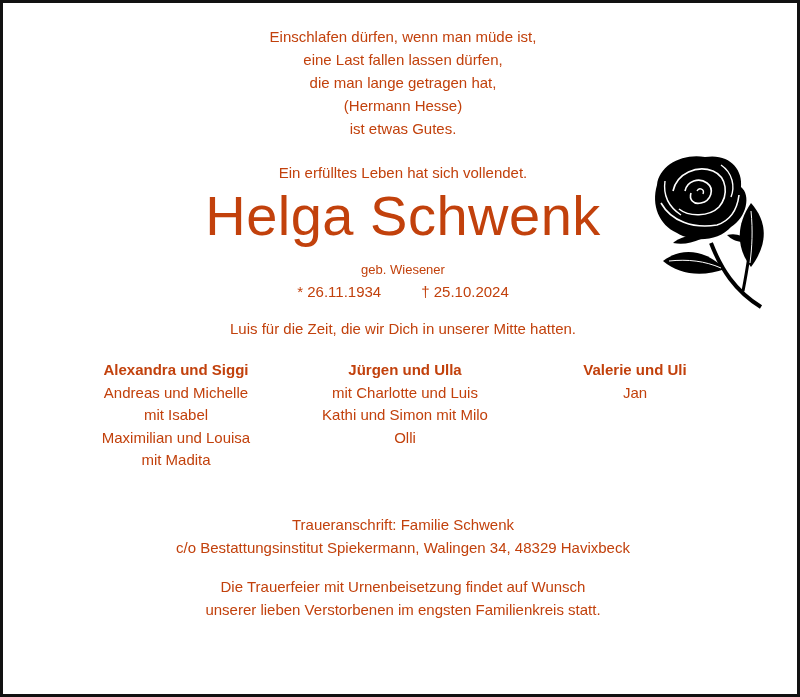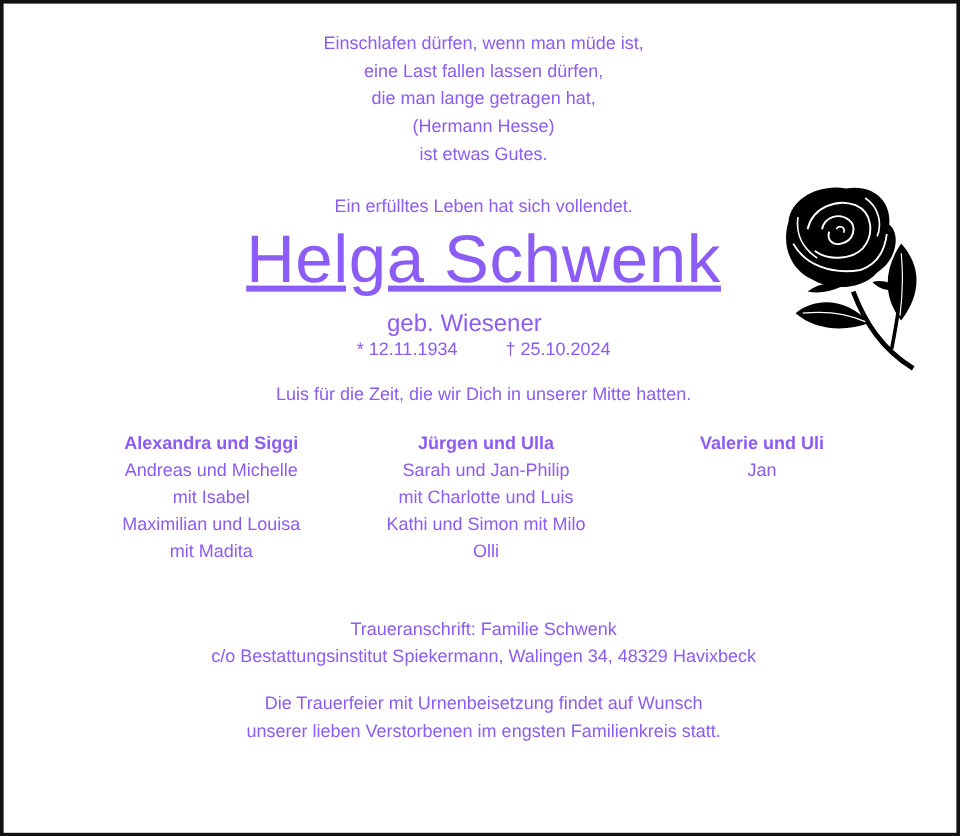--- a/index.html
+++ b/index.html
@@ -10,7 +10,7 @@
     border: 3px solid #111;
     background: #fff;
     font-family: "Liberation Sans", sans-serif;
-    color: #8b5cf6;
+    color: #c2410c;
   }
   .abs { position: absolute; text-align: center; }
   .poem { left: 100px; width: 600px; top: 22px; font-size: 15px; line-height: 23px; }

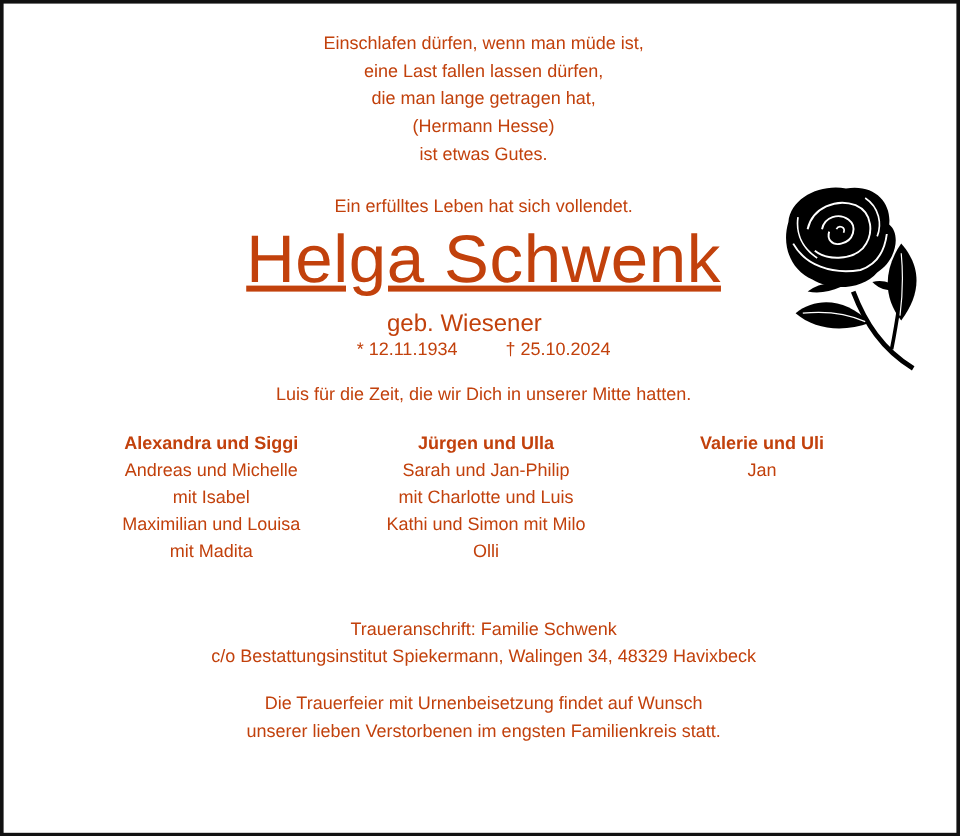--- a/index.html
+++ b/index.html
@@ -16,7 +16,7 @@
   .poem { left: 100px; width: 600px; top: 22px; font-size: 15px; line-height: 23px; }
   .poem div { white-space: nowrap; }
   .subtitle { left: 100px; width: 600px; top: 159px; font-size: 15px; line-height: 22px; }
-  .name { left: 100px; width: 600px; top: 180px; font-size: 56px; line-height: 66px; letter-spacing: 0.5px; text-decoration: underline; }
+  .name { left: 100px; width: 600px; top: 180px; font-size: 56px; line-height: 66px; letter-spacing: 0.5px; }
   .birth { left: 84px; width: 600px; top: 256px; font-size: 20px; line-height: 22px; }
   .dates { left: 100px; width: 600px; top: 278px; font-size: 15px; line-height: 22px; }
   .dates span { display: inline-block; }

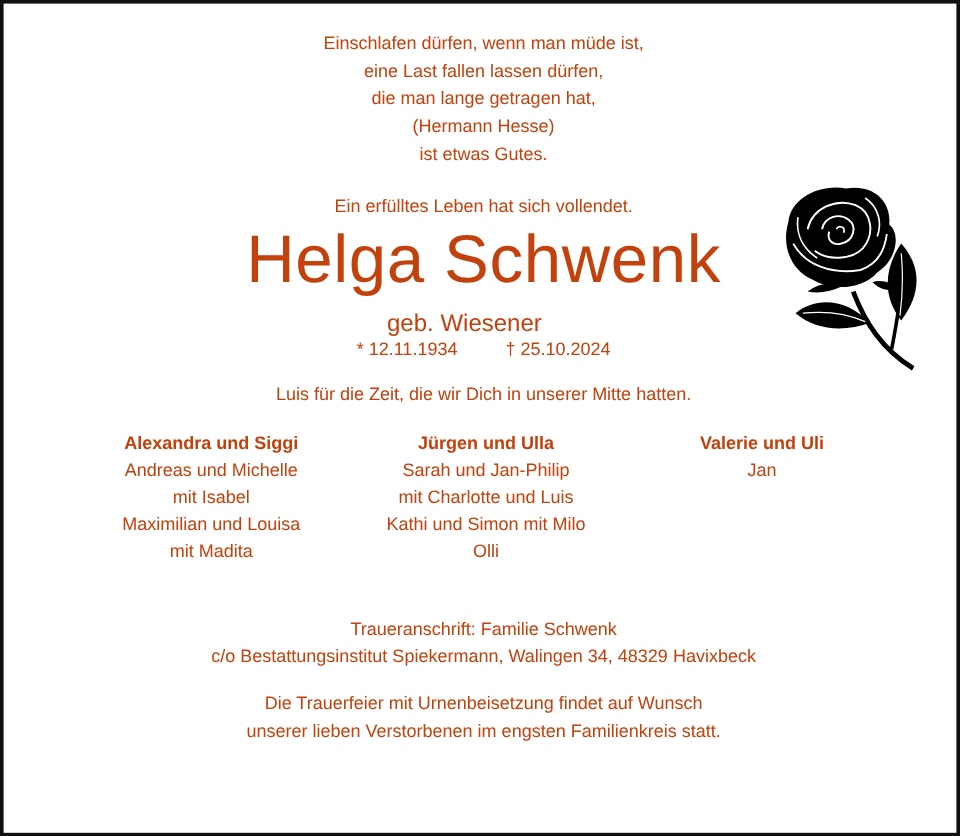--- a/index.html
+++ b/index.html
@@ -17,7 +17,7 @@
   .poem div { white-space: nowrap; }
   .subtitle { left: 100px; width: 600px; top: 159px; font-size: 15px; line-height: 22px; }
   .name { left: 100px; width: 600px; top: 180px; font-size: 56px; line-height: 66px; letter-spacing: 0.5px; }
-  .birth { left: 84px; width: 600px; top: 256px; font-size: 20px; line-height: 22px; }
+  .birth { left: 100px; width: 600px; top: 256px; font-size: 13px; line-height: 22px; }
   .dates { left: 100px; width: 600px; top: 278px; font-size: 15px; line-height: 22px; }
   .dates span { display: inline-block; }
   .dates .gap { width: 40px; }

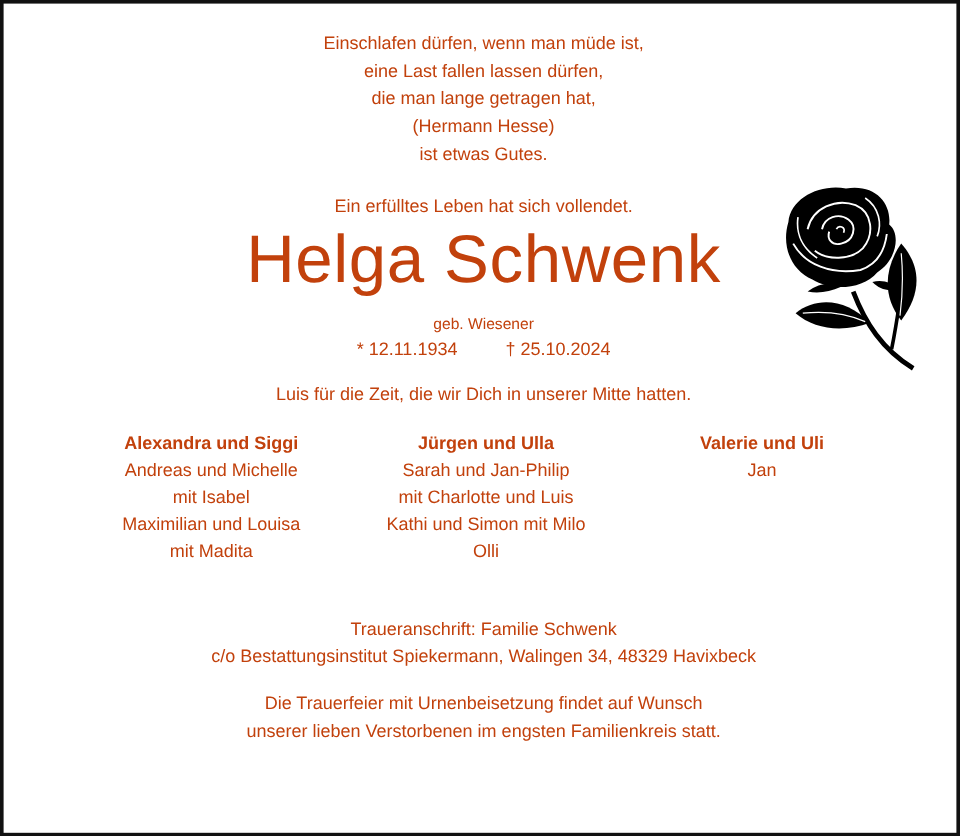--- a/index.html
+++ b/index.html
@@ -49,7 +49,7 @@
   <div class="abs name">Helga Schwenk</div>
   <div class="abs birth">geb. Wiesener</div>
   <div class="abs dates">
-    <span>* 12.11.1934</span><span class="gap"></span><span>† 25.10.2024</span>
+    <span>* 26.11.1934</span><span class="gap"></span><span>† 25.10.2024</span>
   </div>
 
   <svg class="rose" viewBox="0 0 140 160">

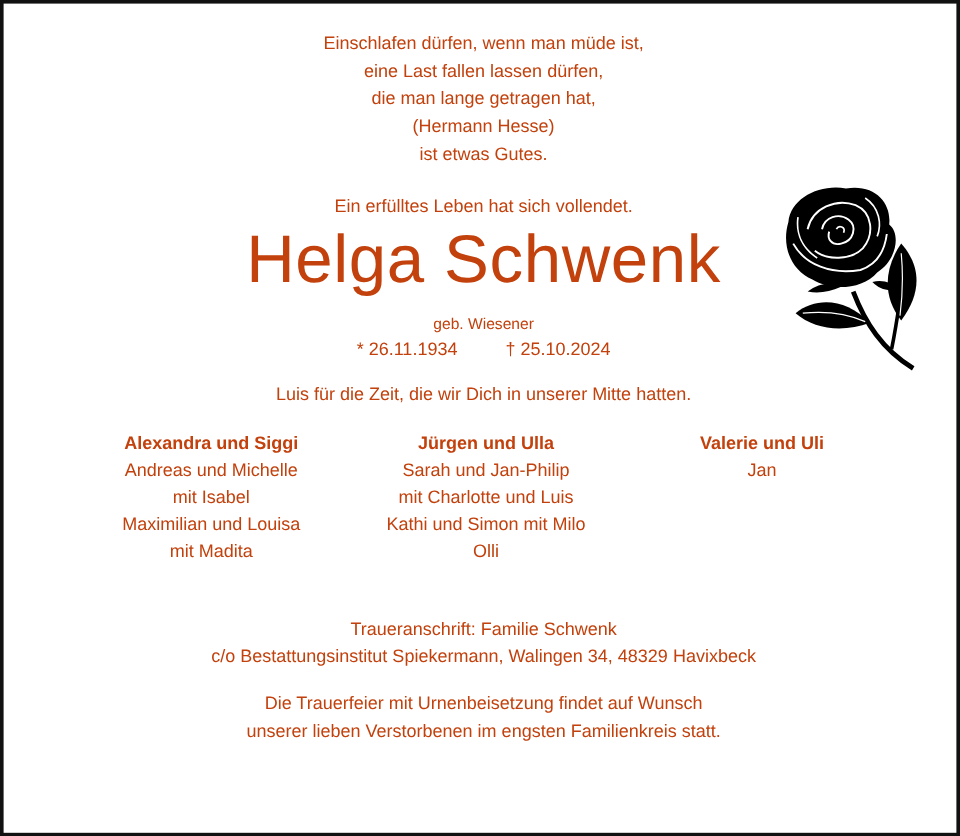--- a/index.html
+++ b/index.html
@@ -85,7 +85,6 @@
   </div>
   <div class="abs col col2">
     <div class="head">Jürgen und Ulla</div>
-    <div>Sarah und Jan-Philip</div>
     <div>mit Charlotte und Luis</div>
     <div>Kathi und Simon mit Milo</div>
     <div>Olli</div>

